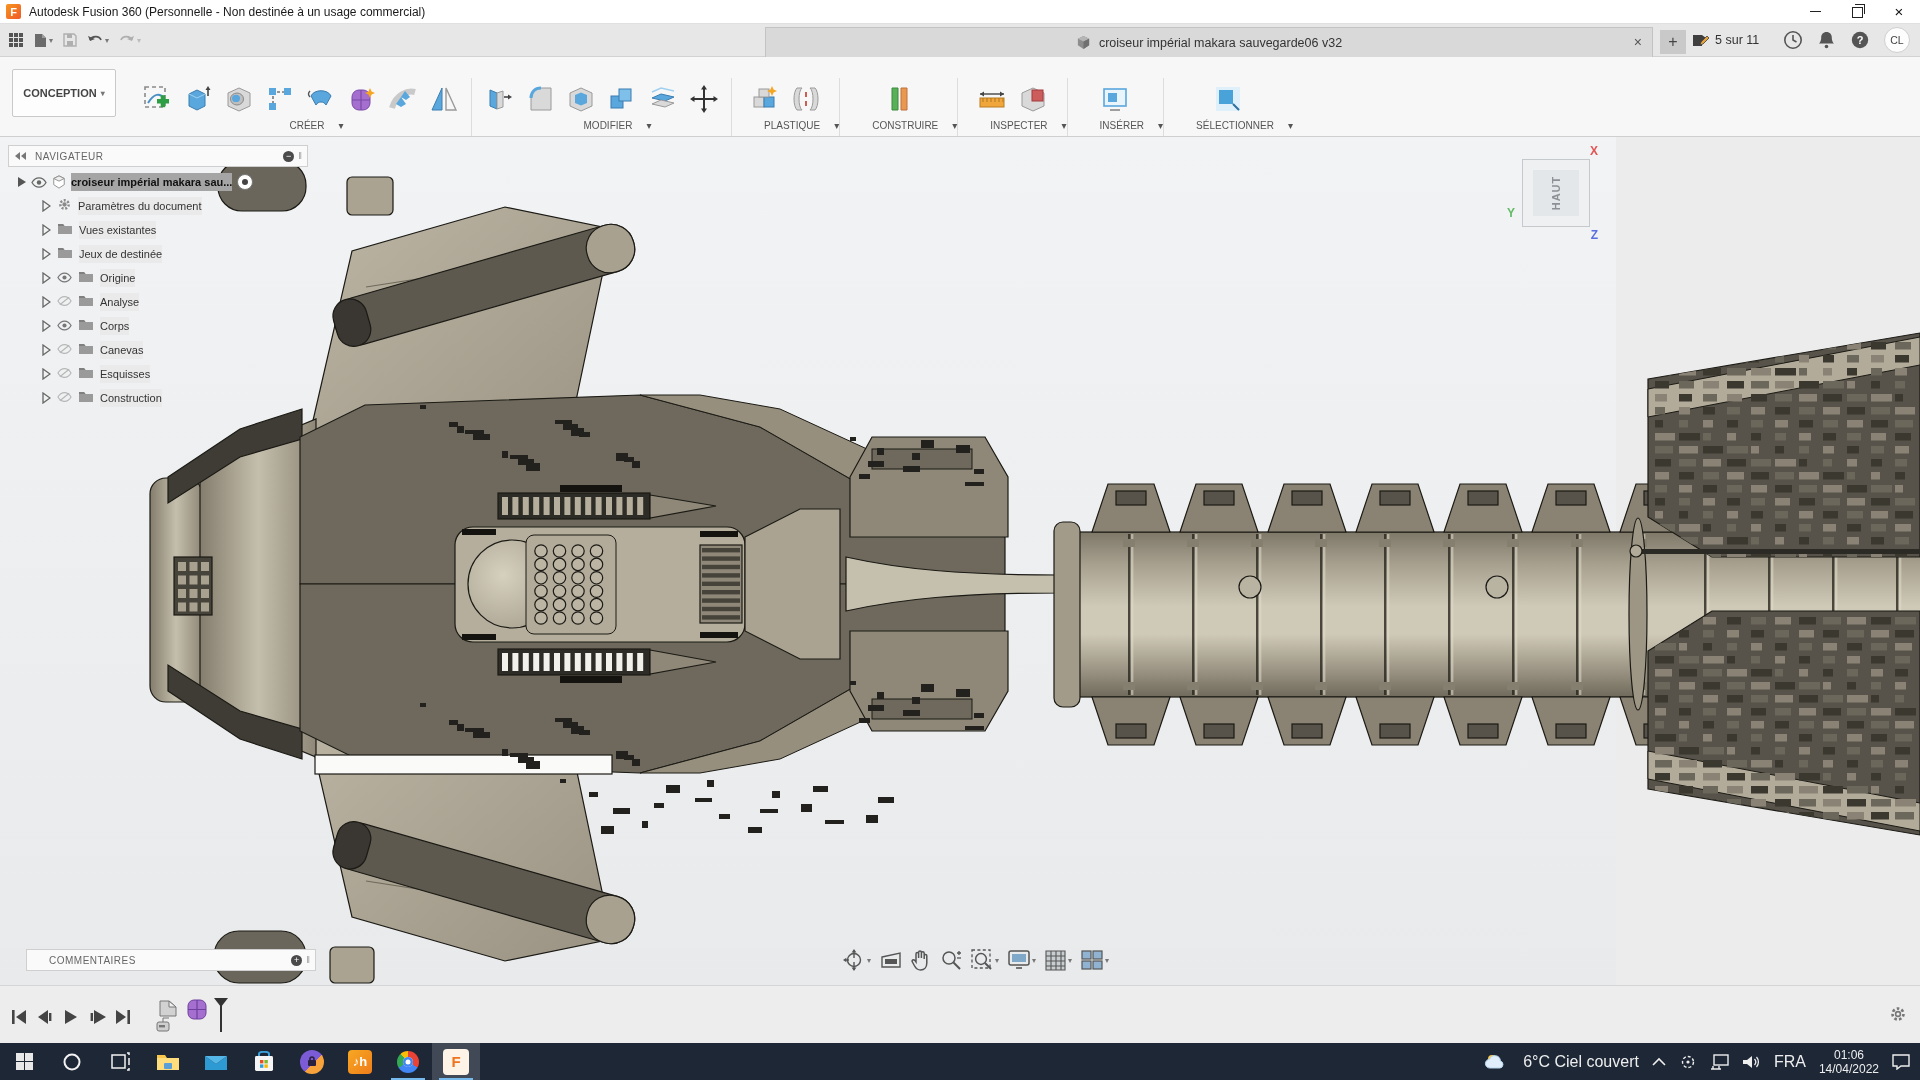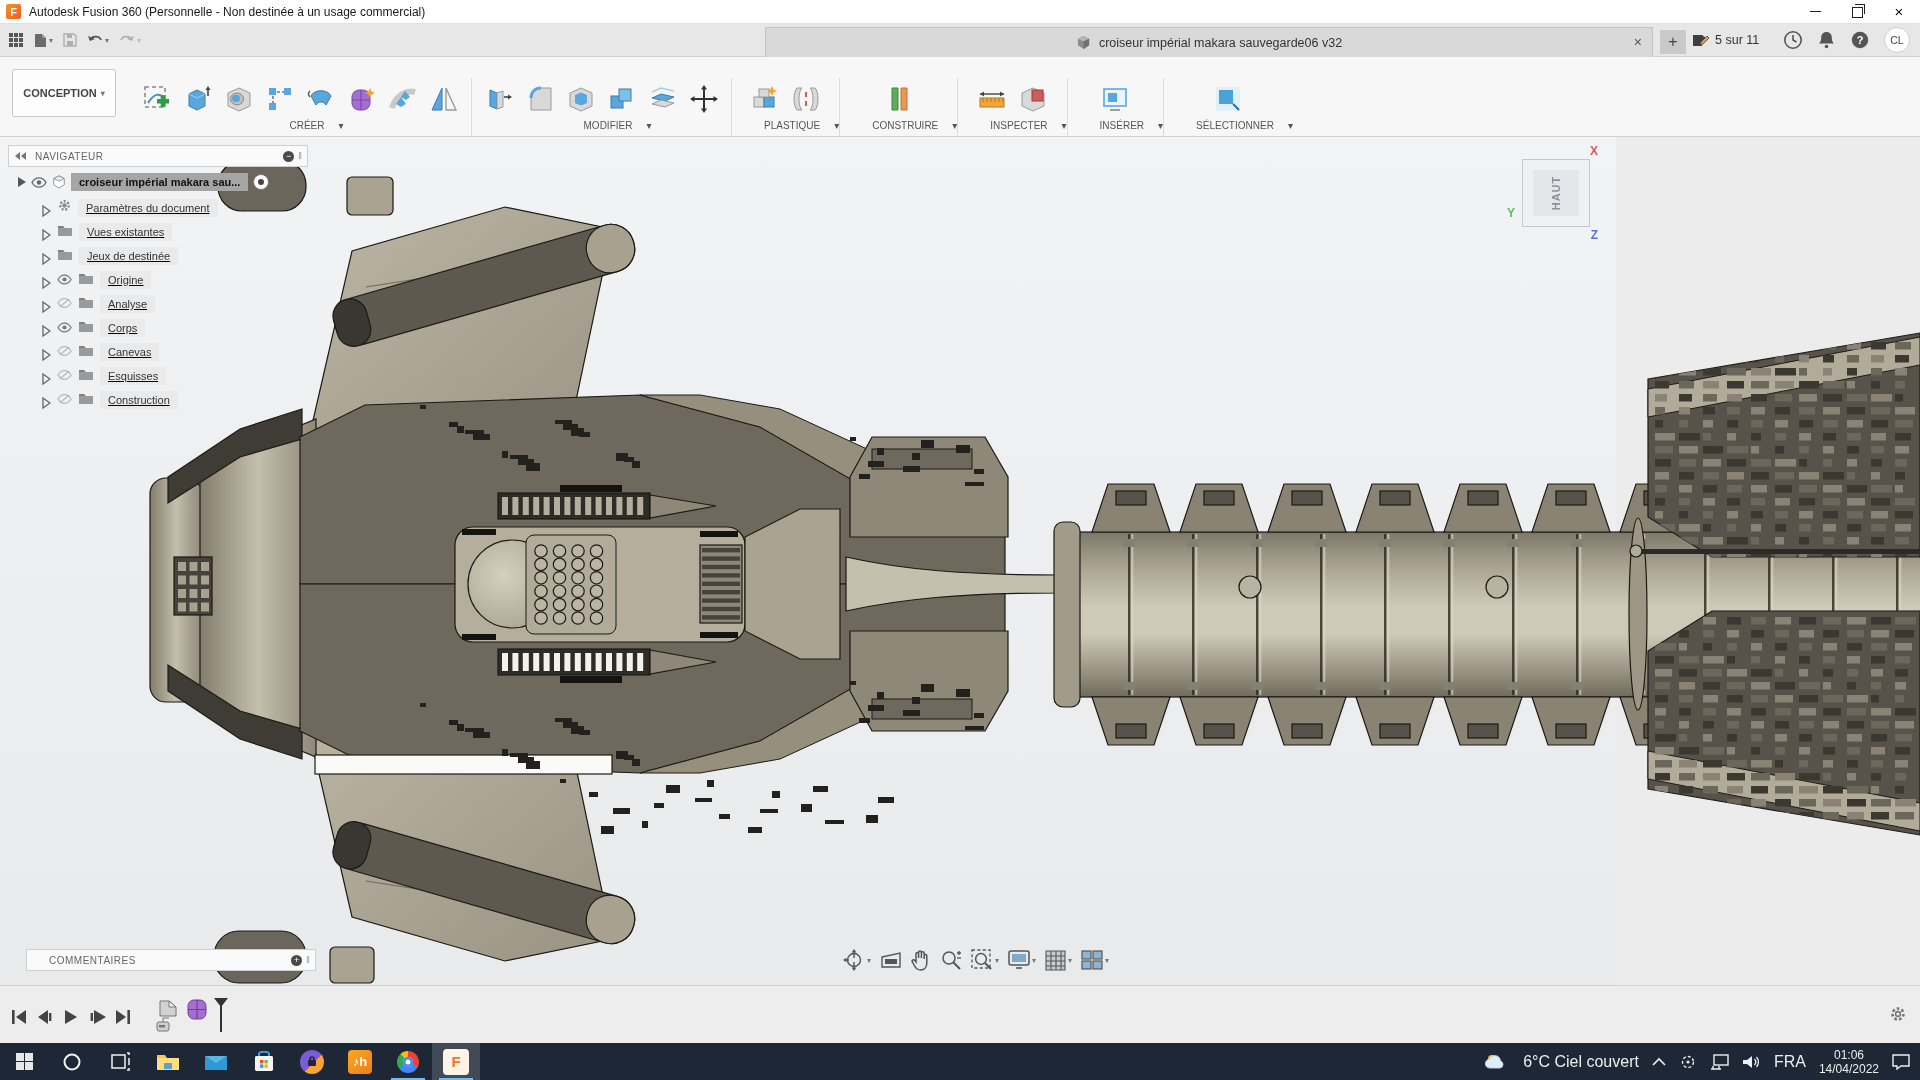--- a/index.html
+++ b/index.html
@@ -69,7 +69,7 @@
   .ph-grip{color:#999;font-size:9px;letter-spacing:1px;}
   .nav-rows{margin-top:6px;}
   .nav-root{display:flex;align-items:center;gap:5px;margin:0 0 4px 10px;}
-  .chip{background:rgba(233,233,233,.92);padding:3px 8px;font-size:11px;color:#333;white-space:nowrap;}
+  .chip{background:rgba(233,233,233,.92);padding:3px 0;font-size:11px;color:#333;white-space:nowrap;}
   .chip.sel{background:#a5a5a5;color:#111;font-weight:bold;}
   .nav-row{display:flex;align-items:flex-end;gap:6px;margin:2px 0 2px 34px;height:22px;text-decoration:underline;}
   .tri-open{width:0;height:0;border-left:8px solid #555;border-top:5px solid transparent;border-bottom:5px solid transparent;}

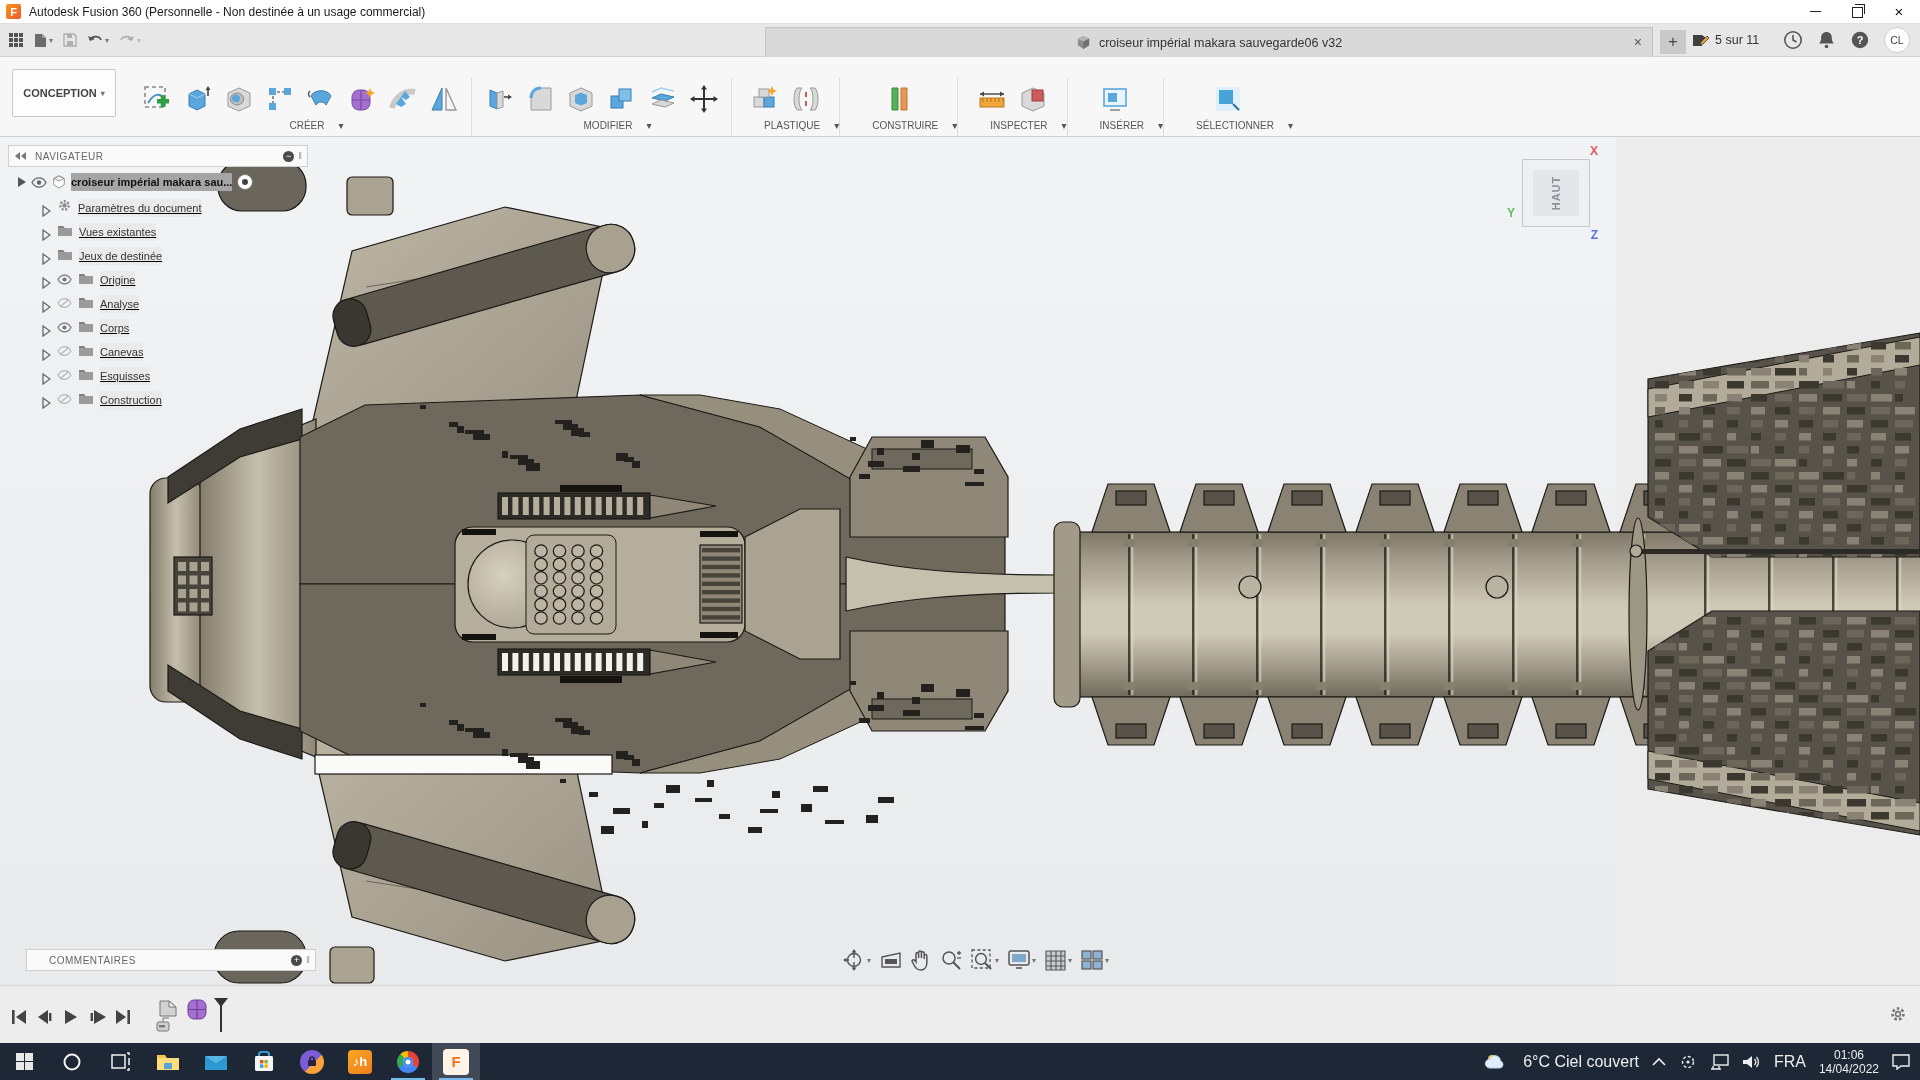--- a/index.html
+++ b/index.html
@@ -71,7 +71,7 @@
   .nav-root{display:flex;align-items:center;gap:5px;margin:0 0 4px 10px;}
   .chip{background:rgba(233,233,233,.92);padding:3px 0;font-size:11px;color:#333;white-space:nowrap;}
   .chip.sel{background:#a5a5a5;color:#111;font-weight:bold;}
-  .nav-row{display:flex;align-items:flex-end;gap:6px;margin:2px 0 2px 34px;height:22px;text-decoration:underline;}
+  .nav-row{display:flex;align-items:center;gap:6px;margin:2px 0 2px 34px;height:22px;}
   .tri-open{width:0;height:0;border-left:8px solid #555;border-top:5px solid transparent;border-bottom:5px solid transparent;}
   .target{width:14px;height:14px;border-radius:50%;background:#fff;border:1px solid #777;display:flex;align-items:center;justify-content:center;}
   .target i{width:6px;height:6px;border-radius:50%;background:#444;}

